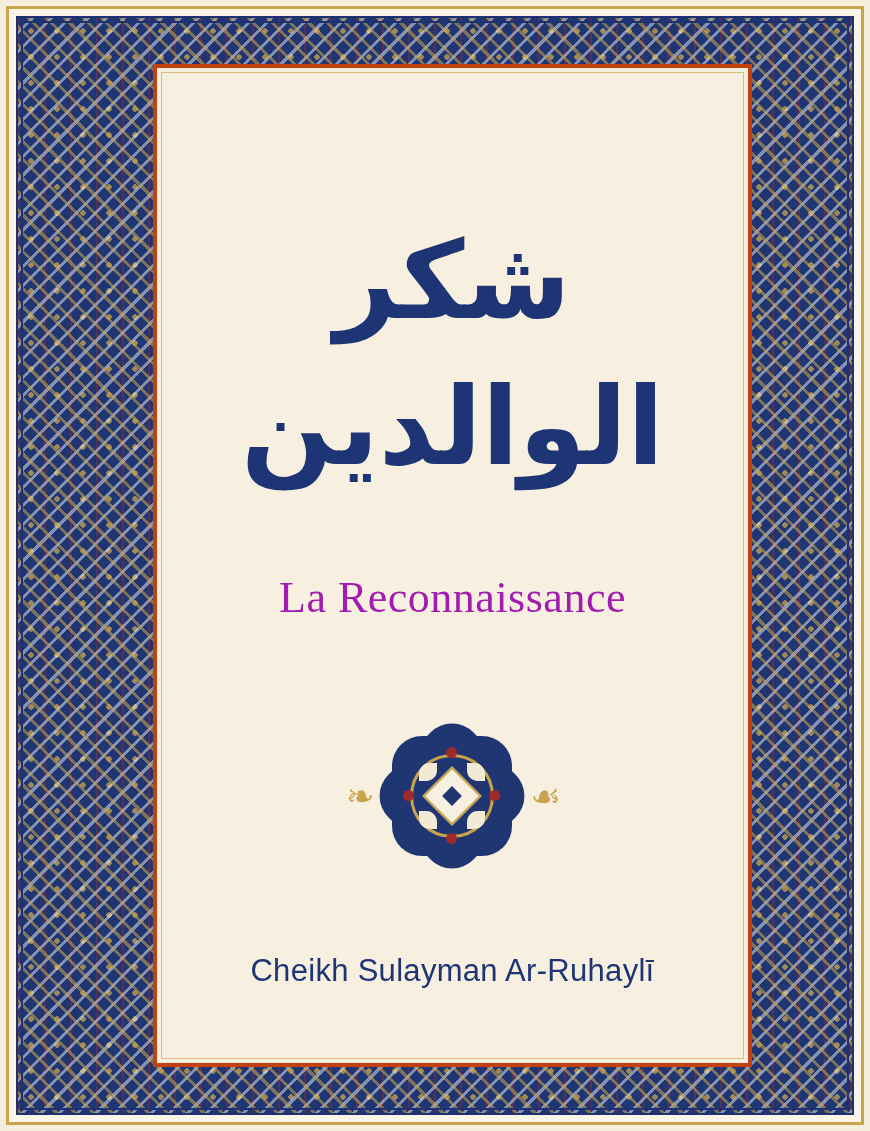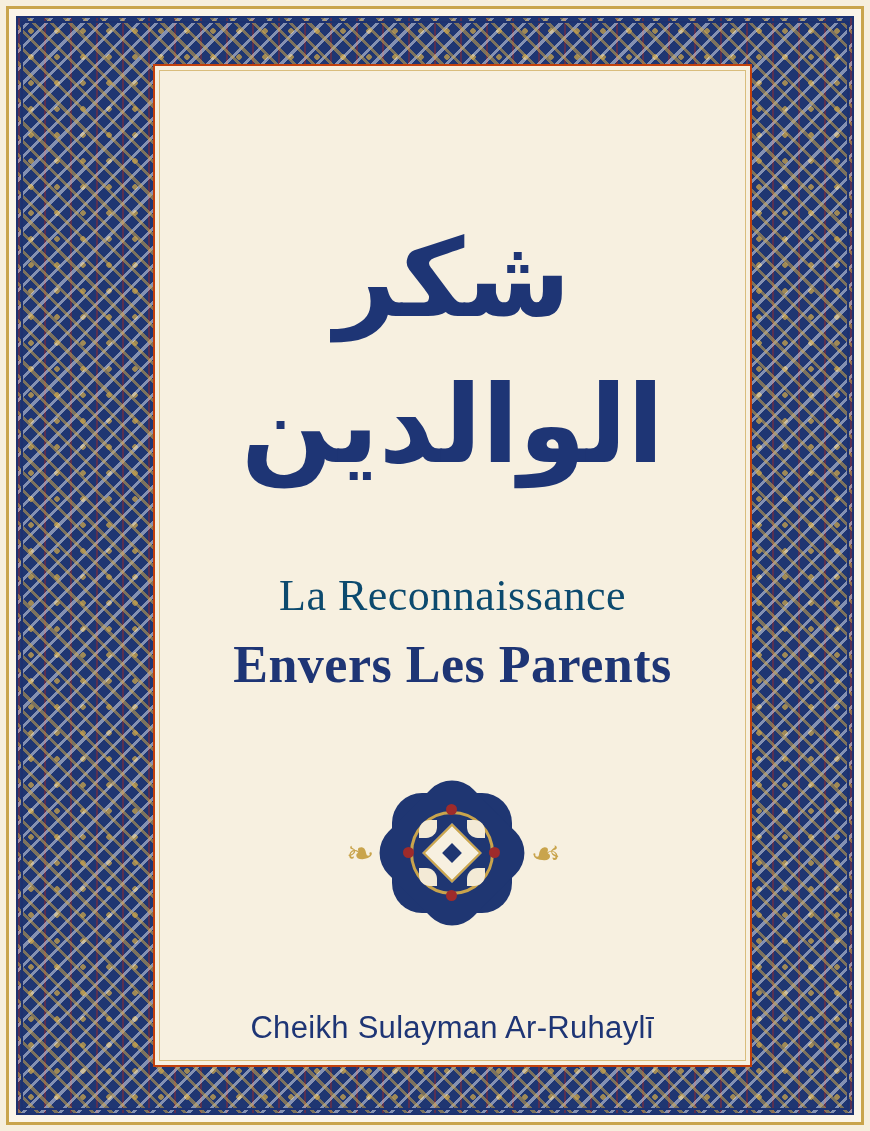--- a/index.html
+++ b/index.html
@@ -78,7 +78,7 @@
     right: 118px;
     bottom: 64px;
     background: #f7f0e0;
-    border: 2px solid #c2410c;
+    border: 4px solid #c2410c;
     box-sizing: border-box;
     margin-left: 35px;
   }

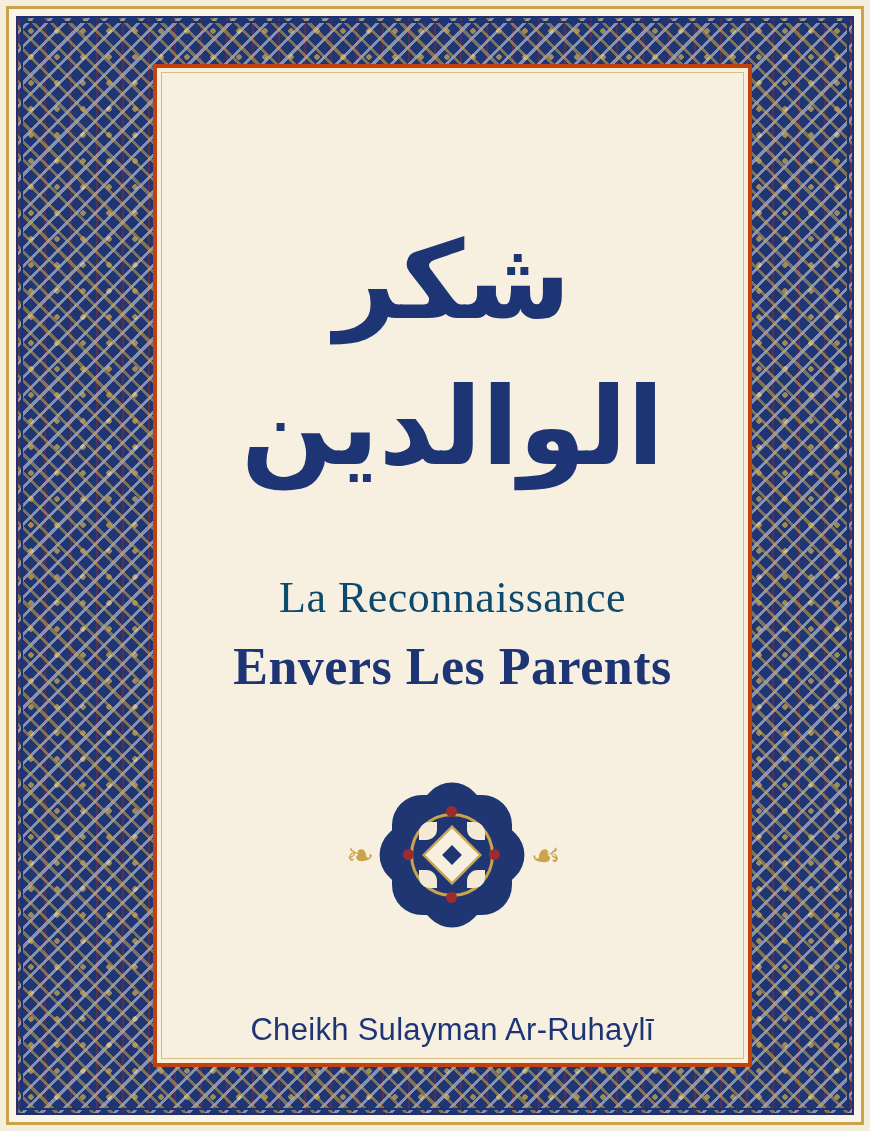--- a/index.html
+++ b/index.html
@@ -120,7 +120,7 @@
 
   .title-line-1 {
     font-family: "Liberation Serif", serif;
-    color: #0c4a6e;
+    color: #a21caf;
     font-size: 44px;
     letter-spacing: 0.5px;
     margin-bottom: 14px;

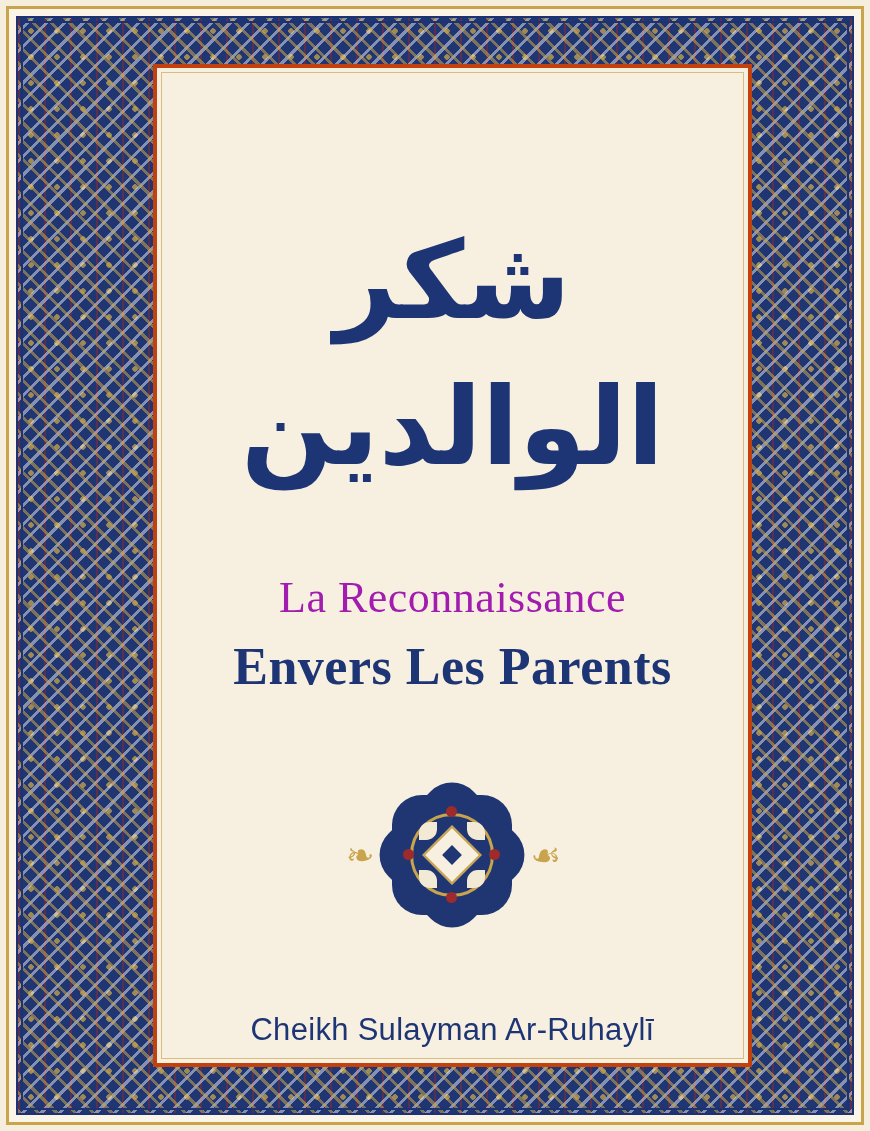--- a/index.html
+++ b/index.html
@@ -246,7 +246,6 @@
 
       <div class="title-block">
         <div class="title-line-1">La Reconnaissance</div>
-        <div class="title-line-2">Envers Les Parents</div>
       </div>
 
       <div class="ornament-row">

